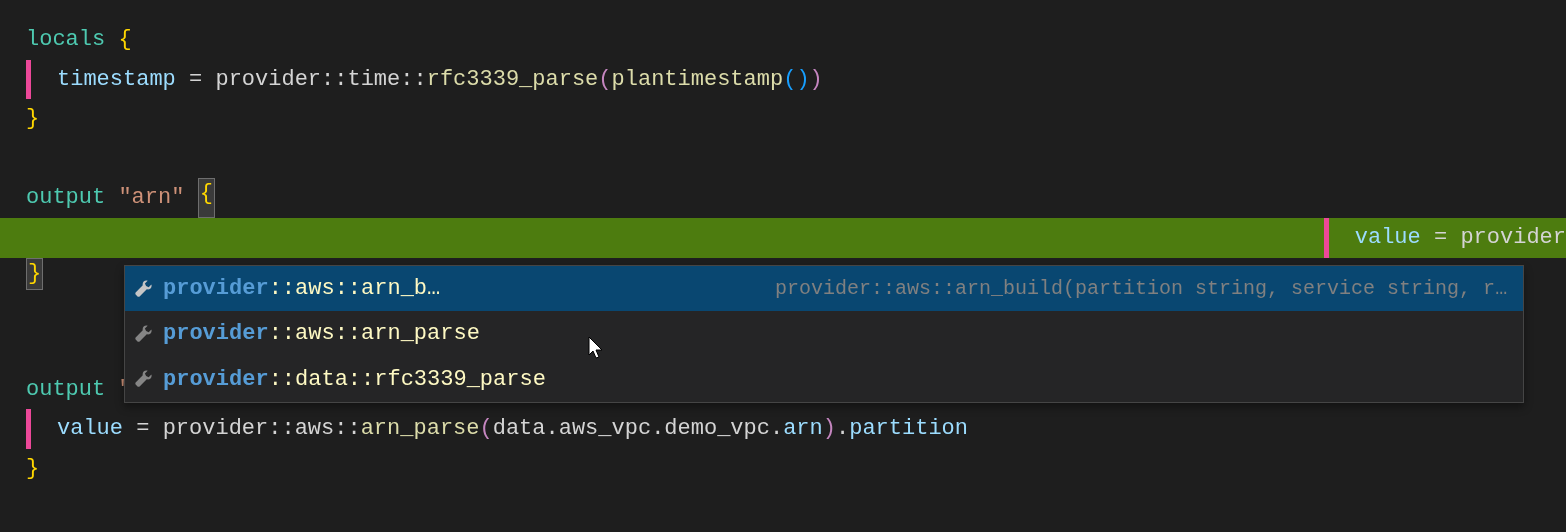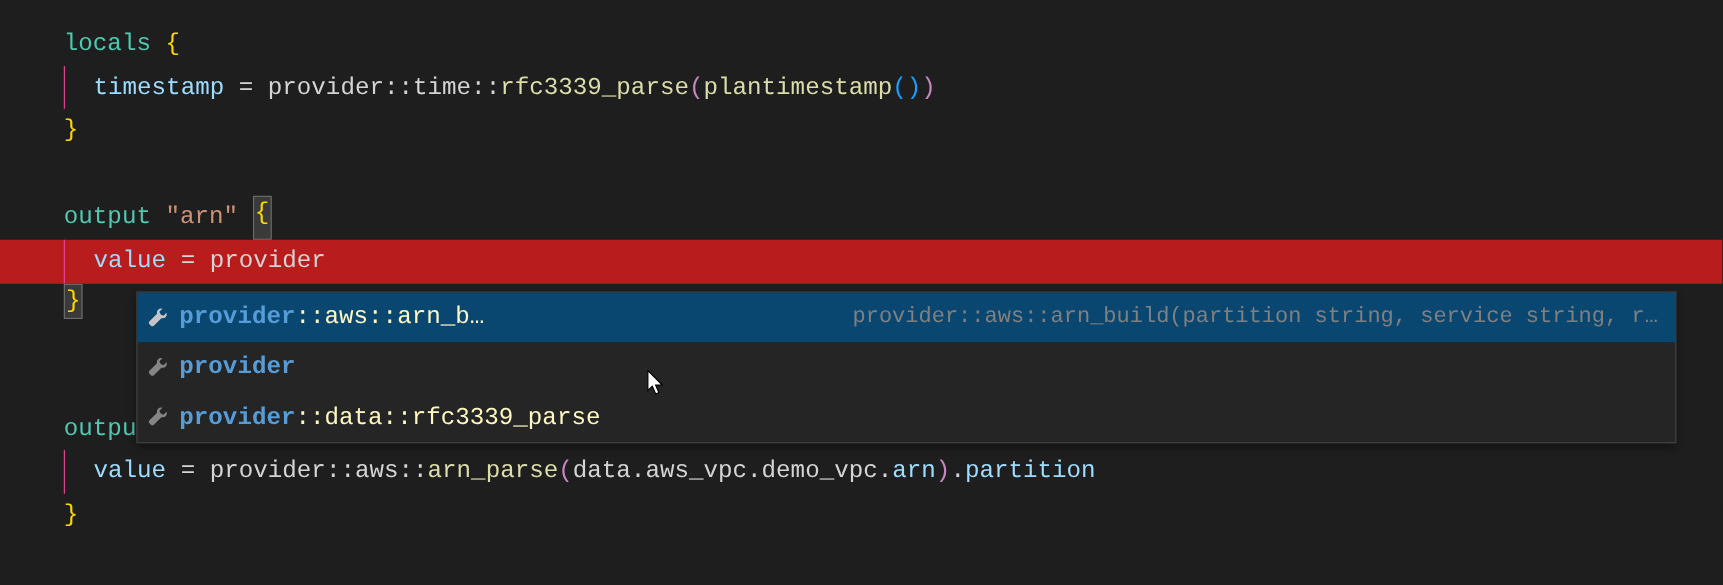--- a/index.html
+++ b/index.html
@@ -21,7 +21,7 @@
     .code-line {
       display: flex;
       line-height: 1.8;
-      padding-left: 58px;
+      padding-left: 26px;
       white-space: pre;
       position: relative;
     }

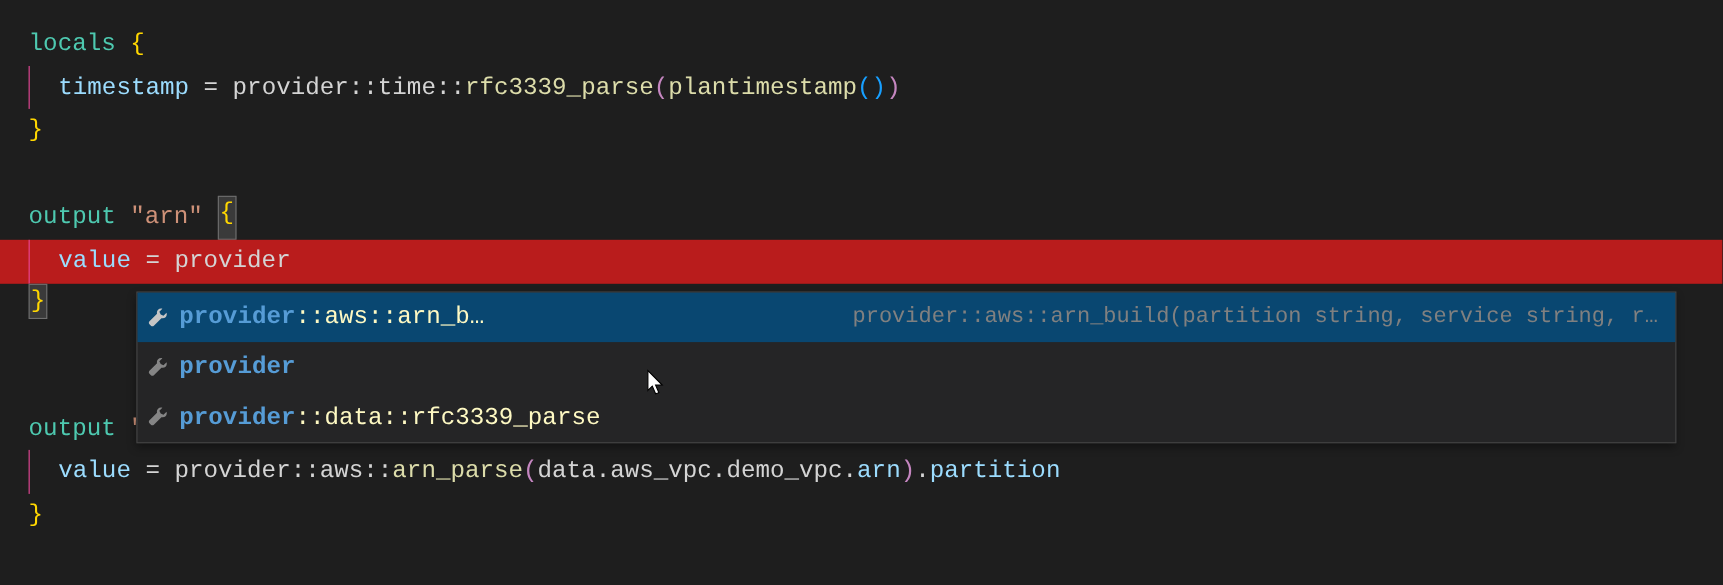--- a/index.html
+++ b/index.html
@@ -29,7 +29,7 @@
       background: #b91c1c;
     }
     .indent-guide {
-      border-left: 1px solid #ec4899;
+      border-left: 5px solid #ec4899;
       padding-left: 26px;
       display: inline-block;
     }

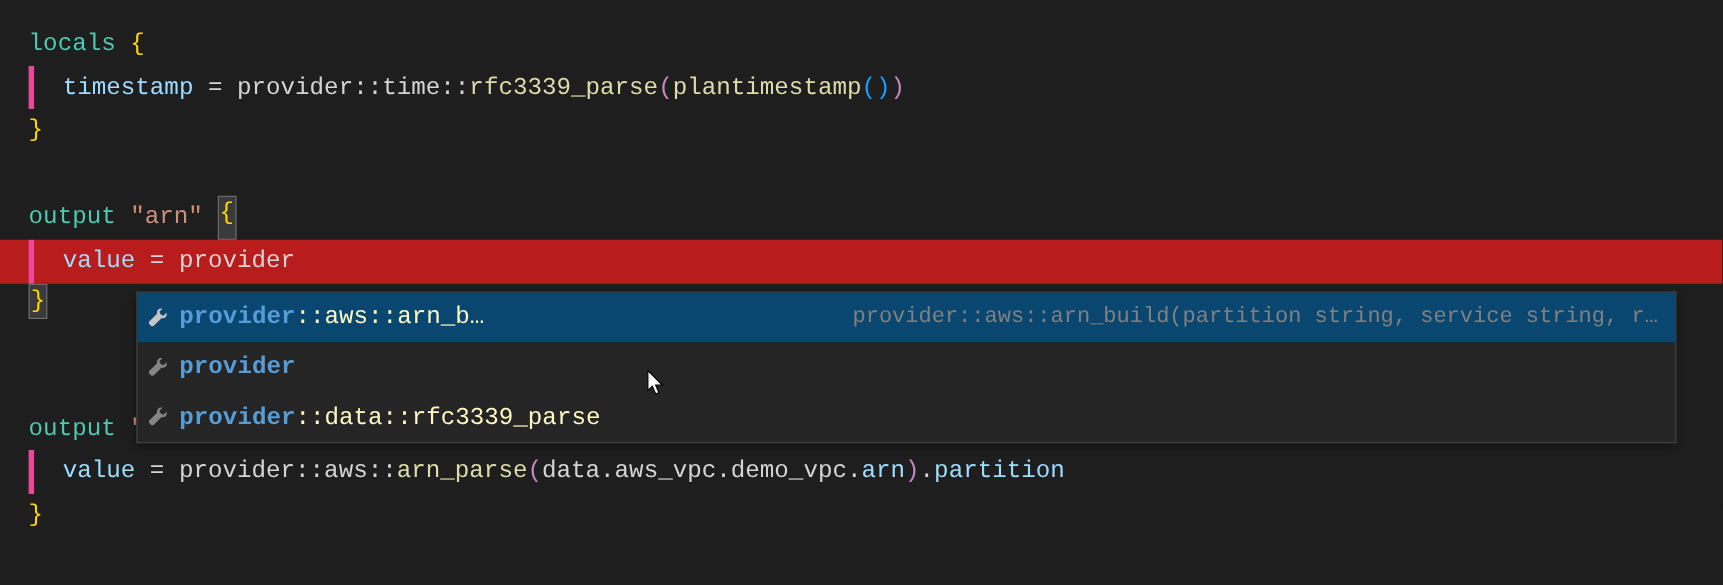--- a/index.html
+++ b/index.html
@@ -26,7 +26,8 @@
       position: relative;
     }
     .code-line.active {
-      background: #b91c1c;
+      background: #4d7c0f;
+      justify-content: flex-end;
     }
     .indent-guide {
       border-left: 5px solid #ec4899;

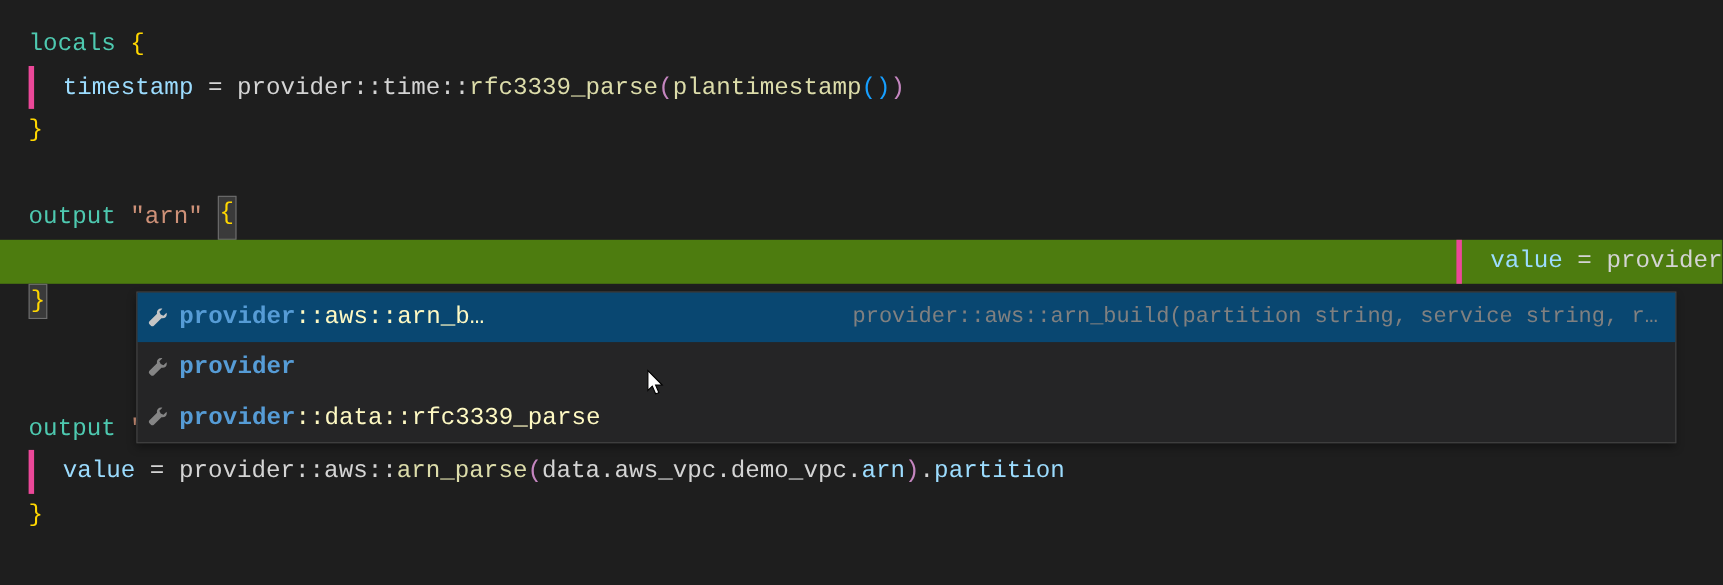--- a/index.html
+++ b/index.html
@@ -157,6 +157,7 @@
     </svg>
     <span class="ac-text">
       <span class="ac-provider">provider</span>
+        <span class="ac-rest">::aws::arn_parse</span>
     </span>
   </div>
   <div class="autocomplete-item">

